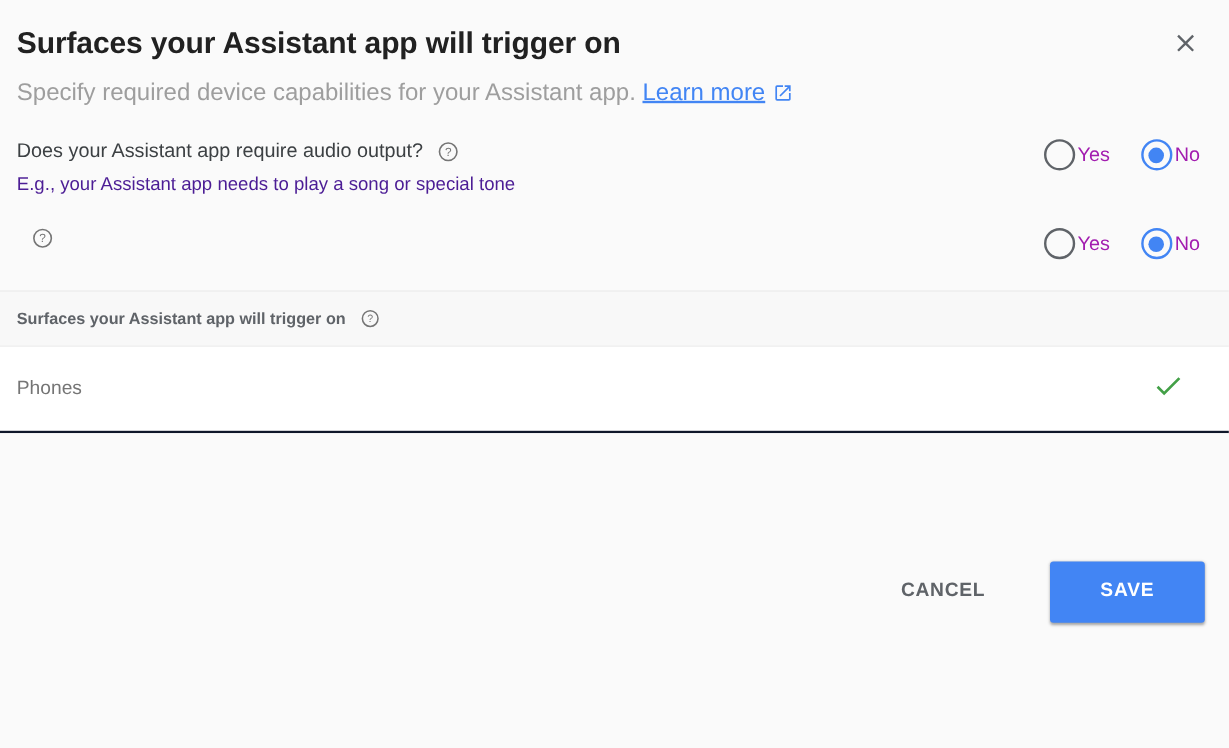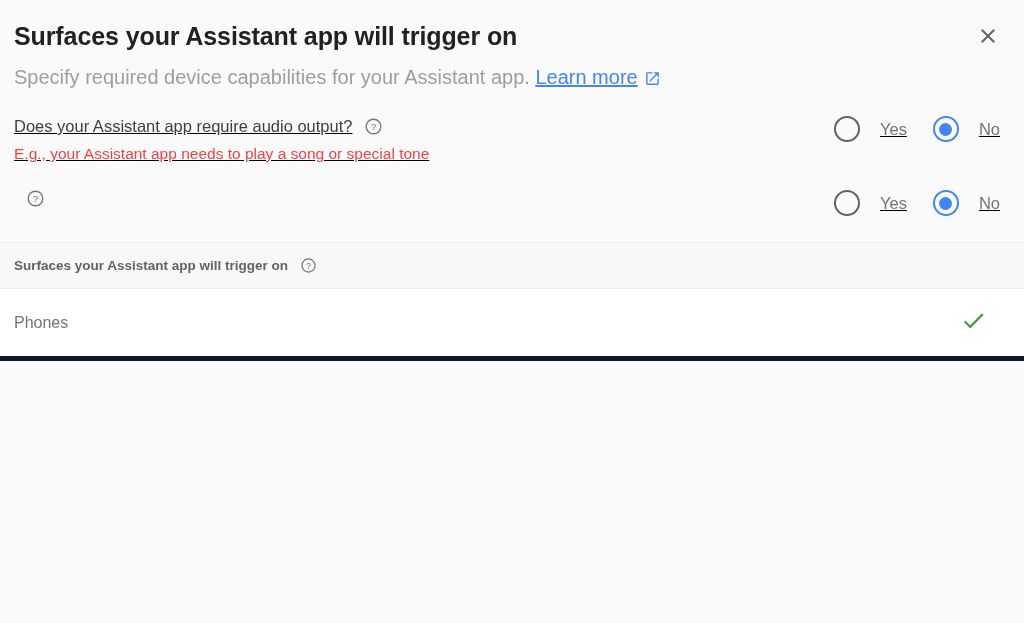--- a/index.html
+++ b/index.html
@@ -83,7 +83,6 @@
     align-items: flex-start;
     justify-content: space-between;
     padding-top: 24px;
-    text-decoration: underline;
   }
   .q-text {
     min-width: 0;

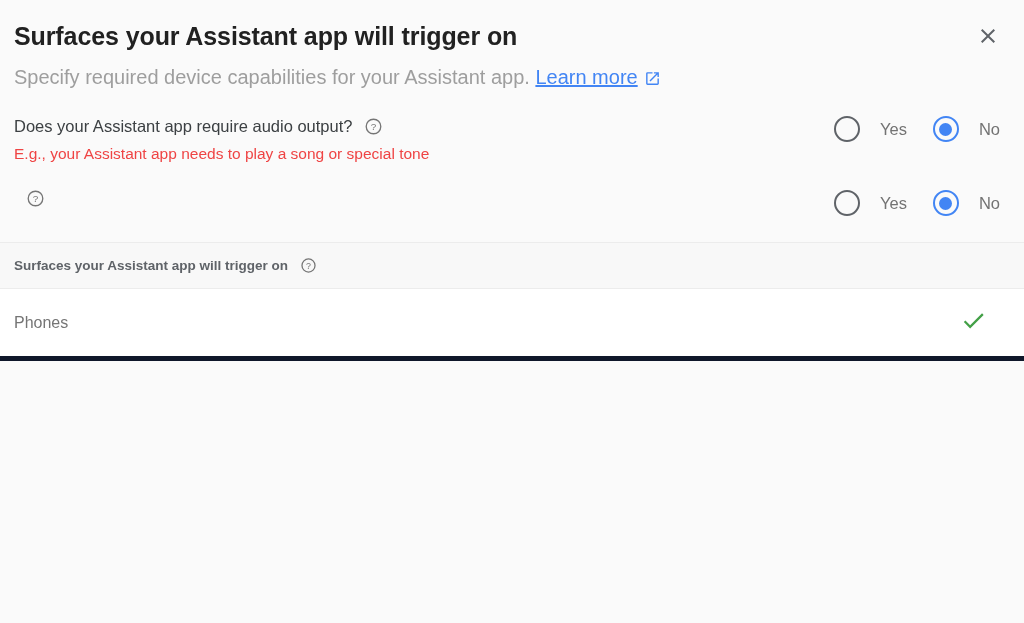--- a/index.html
+++ b/index.html
@@ -144,8 +144,8 @@
   }
   .radio-label {
     font-size: 16.5px;
-    color: #737373;
-    margin-left: 20px;
+    color: #a21caf;
+    margin-left: 2px;
     white-space: nowrap;
   }
 

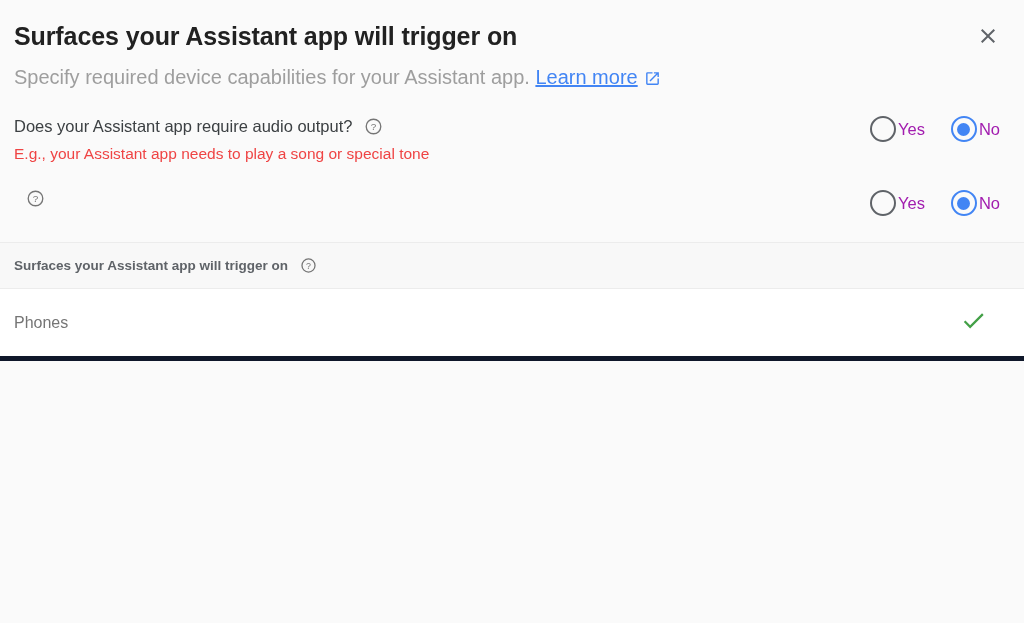--- a/index.html
+++ b/index.html
@@ -101,7 +101,7 @@
   }
   .q-sub {
     font-size: 15.5px;
-    color: #ef4444;
+    color: #4c1d95;
     line-height: 22px;
     margin-top: 6px;
     white-space: nowrap;

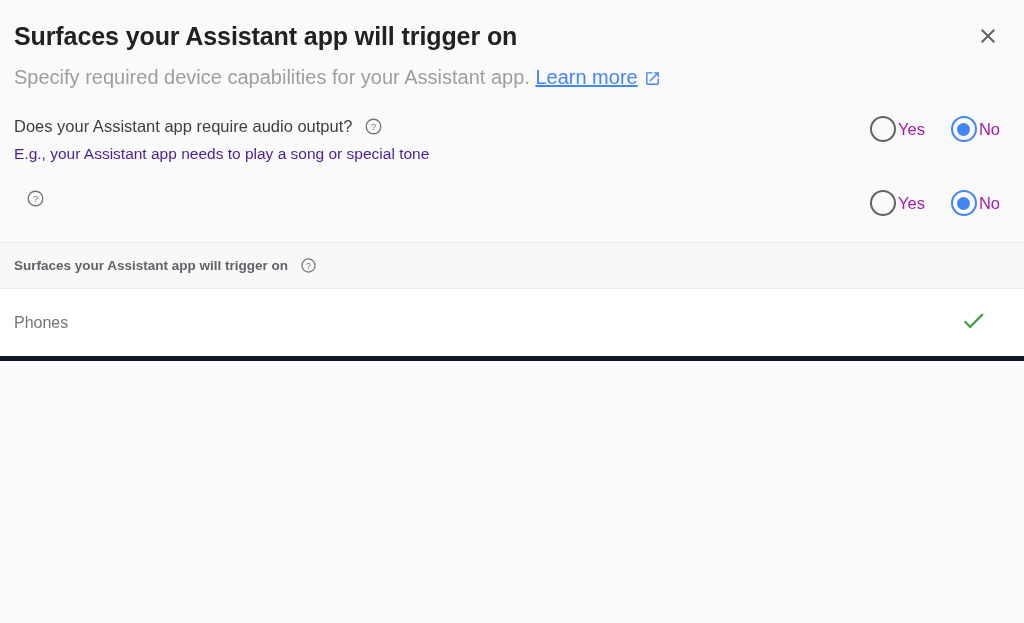--- a/index.html
+++ b/index.html
@@ -175,7 +175,7 @@
   .surface-row {
     height: 72px;
     background: #ffffff;
-    border-bottom: 5px solid #0f172a;
+    border-bottom: 2px solid #0f172a;
     display: flex;
     align-items: center;
     justify-content: space-between;

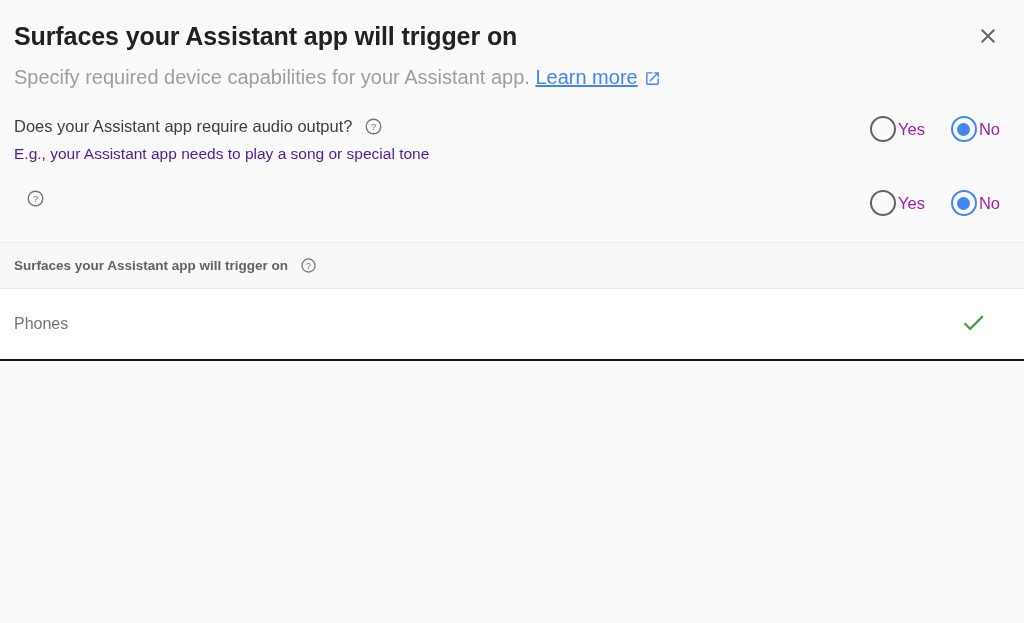--- a/index.html
+++ b/index.html
@@ -330,6 +330,10 @@
 
   </div>
 
+  <div class="dialog-footer">
+    <button class="btn-cancel">CANCEL</button>
+    <button class="btn-save">SAVE</button>
+  </div>
 
 </div>
 

